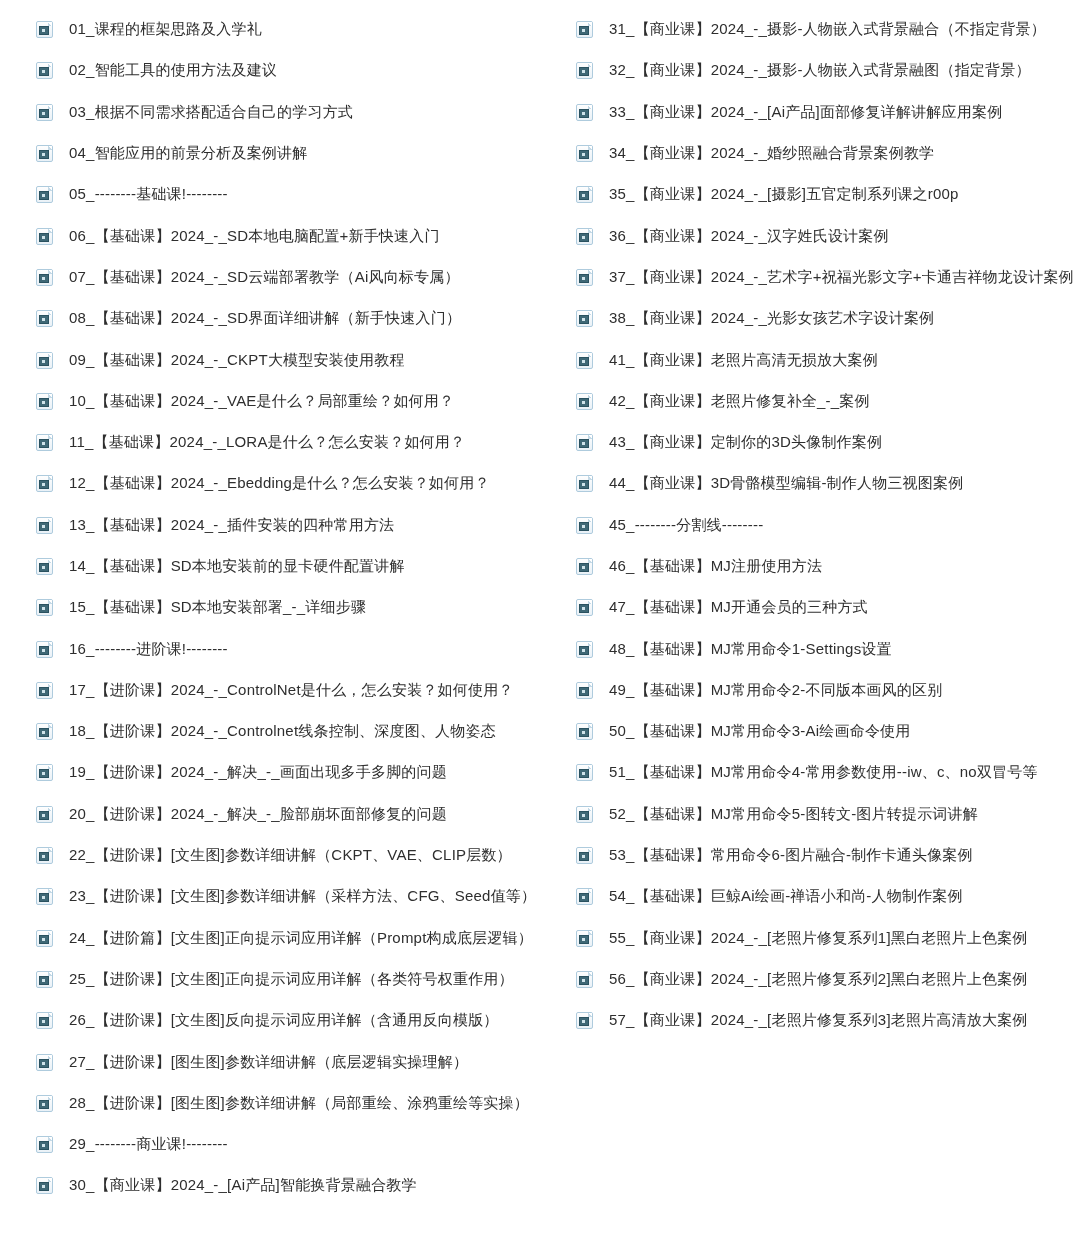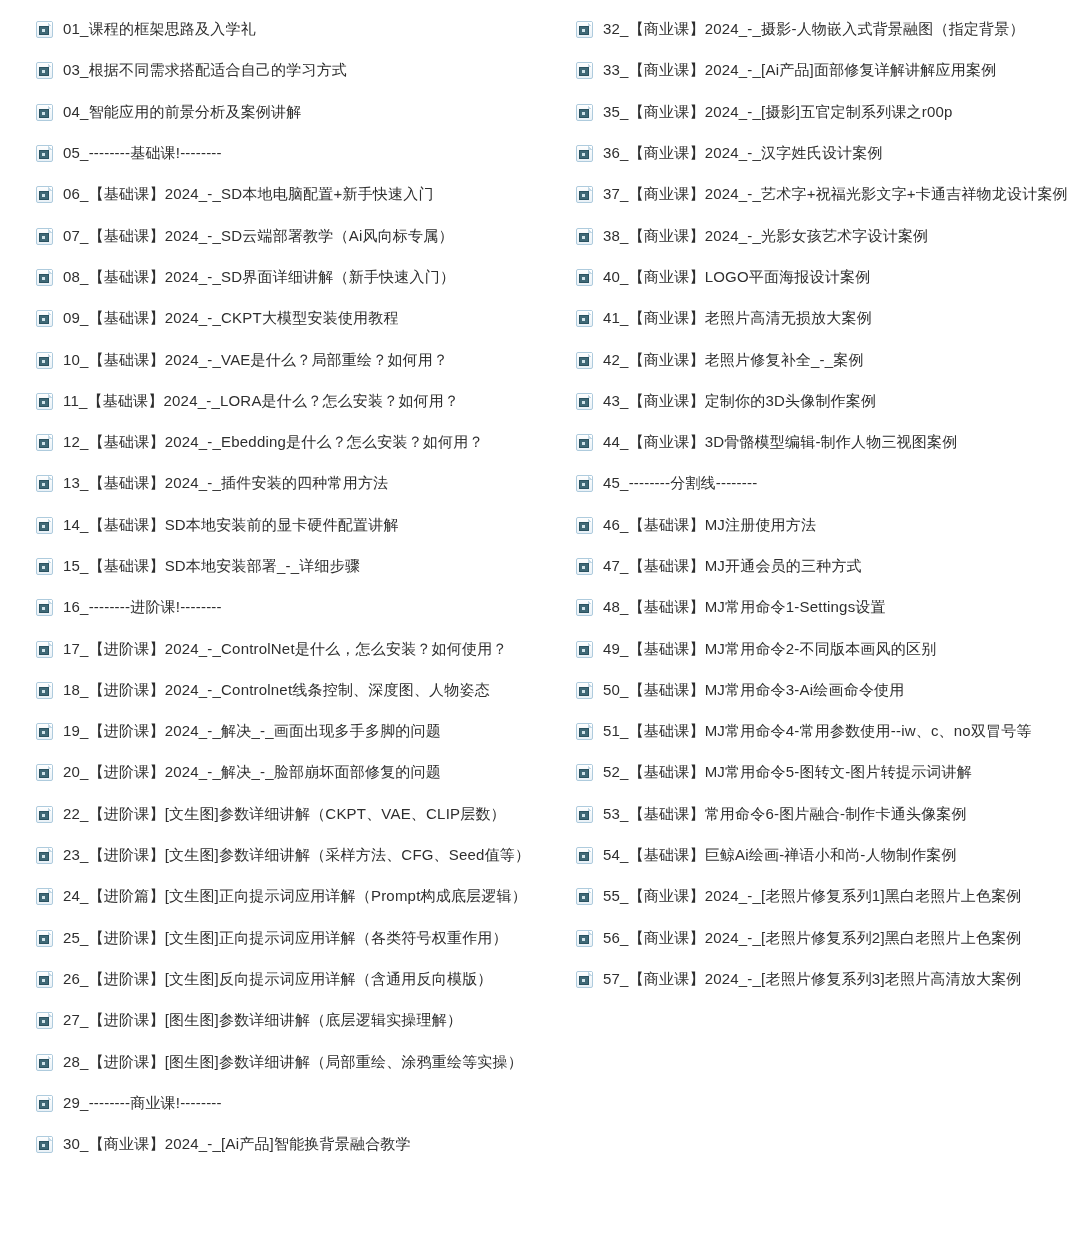--- a/index.html
+++ b/index.html
@@ -15,7 +15,7 @@
   .col-left{left:36px;width:530px;}
   .col-right{left:576px;width:504px;}
   .row{
-    display:flex;align-items:center;gap:10px;
+    display:flex;align-items:center;gap:16px;
     height:41.3px;
     cursor:default;
     white-space:nowrap;

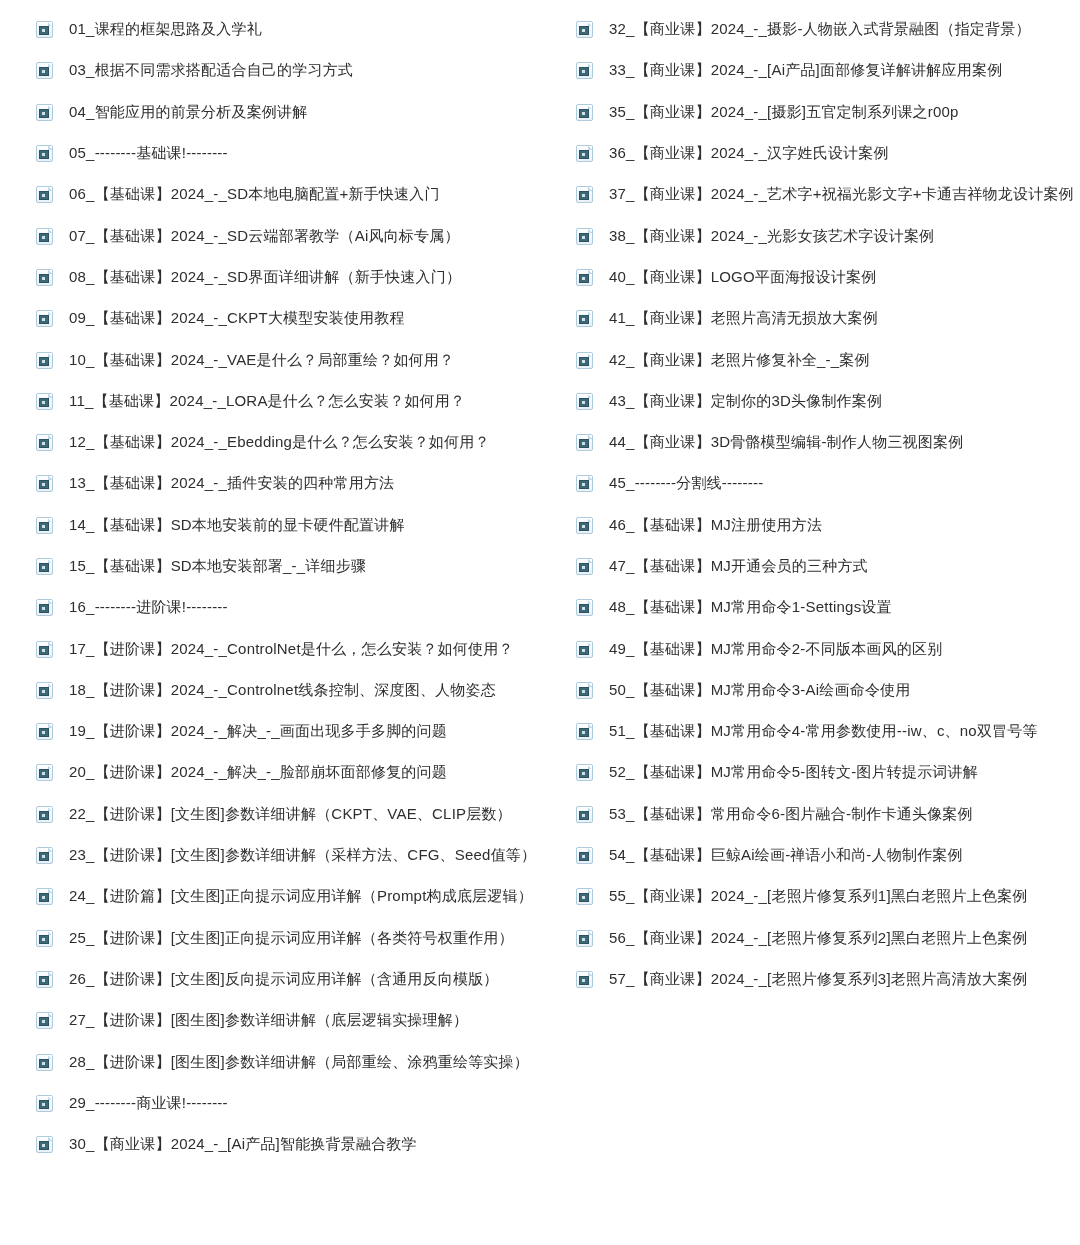--- a/index.html
+++ b/index.html
@@ -283,6 +283,14 @@
           <span class="inner"></span>
           <span class="glyph"></span>
         </span>
+        <span class="label">31_【商业课】2024_-_摄影-人物嵌入式背景融合（不指定背景）</span>
+      </div>
+      <div class="row">
+        <span class="file-icon">
+          <span class="fold"></span>
+          <span class="inner"></span>
+          <span class="glyph"></span>
+        </span>
         <span class="label">32_【商业课】2024_-_摄影-人物嵌入式背景融图（指定背景）</span>
       </div>
       <div class="row">

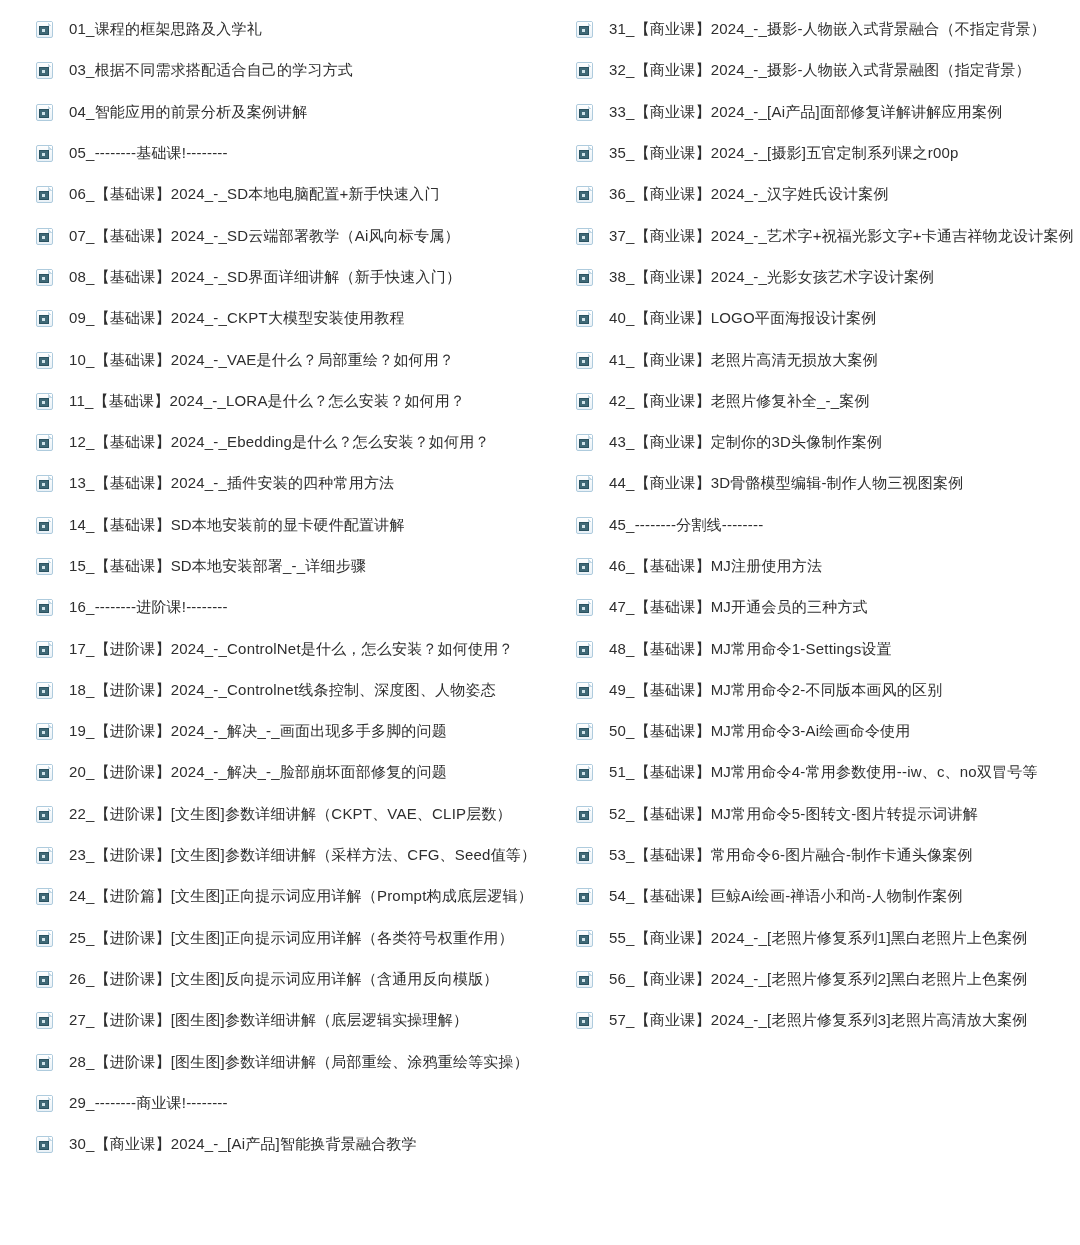--- a/index.html
+++ b/index.html
@@ -65,6 +65,14 @@
           <span class="inner"></span>
           <span class="glyph"></span>
         </span>
+        <span class="label">02_智能工具的使用方法及建议</span>
+      </div>
+      <div class="row">
+        <span class="file-icon">
+          <span class="fold"></span>
+          <span class="inner"></span>
+          <span class="glyph"></span>
+        </span>
         <span class="label">03_根据不同需求搭配适合自己的学习方式</span>
       </div>
       <div class="row">

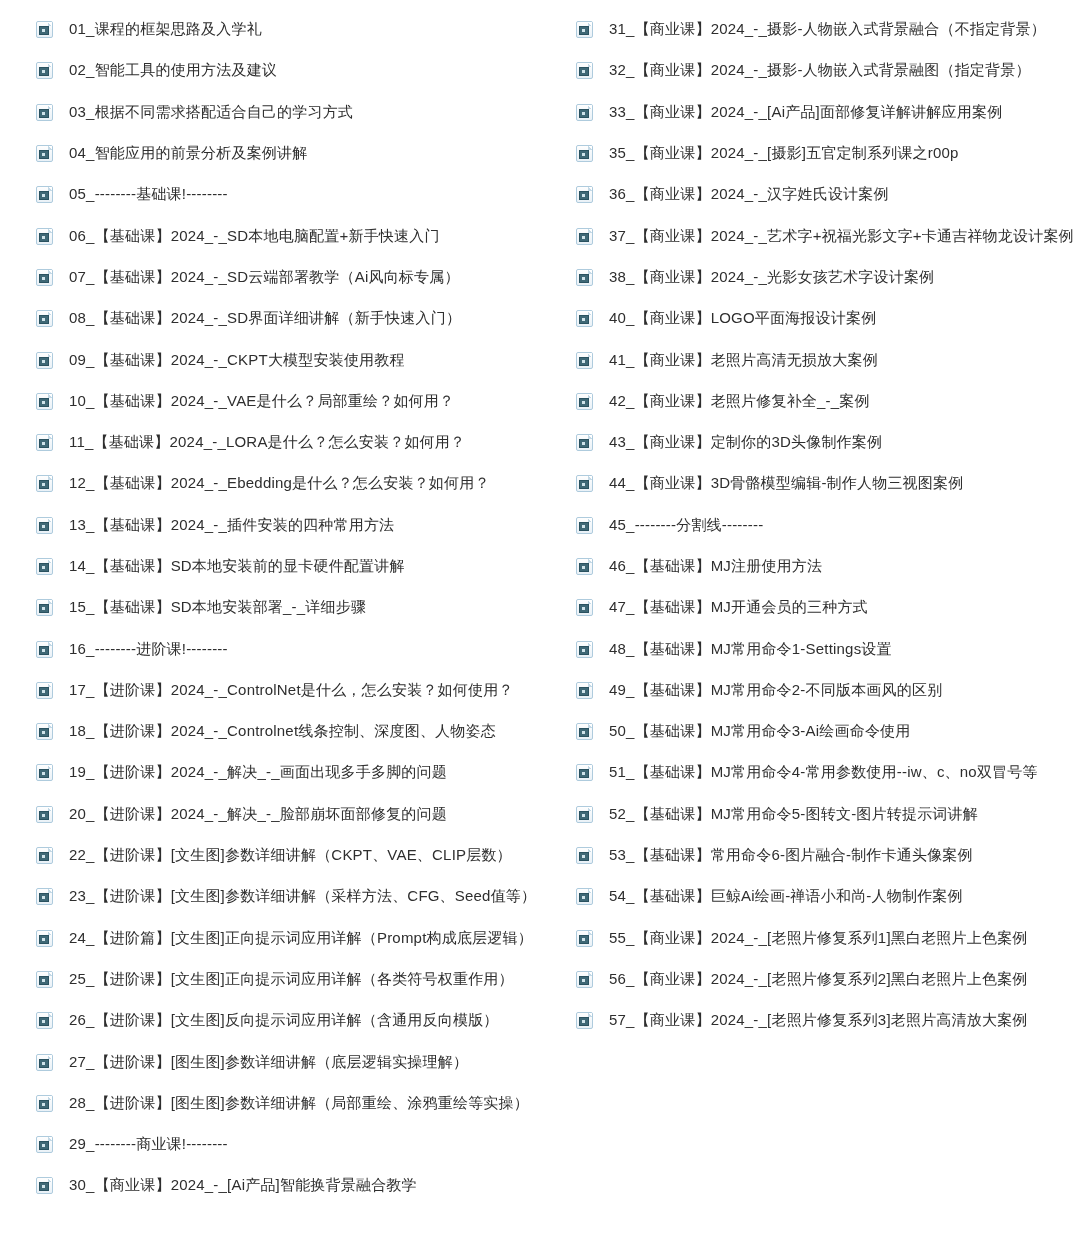--- a/index.html
+++ b/index.html
@@ -315,6 +315,14 @@
           <span class="inner"></span>
           <span class="glyph"></span>
         </span>
+        <span class="label">34_【商业课】2024_-_婚纱照融合背景案例教学</span>
+      </div>
+      <div class="row">
+        <span class="file-icon">
+          <span class="fold"></span>
+          <span class="inner"></span>
+          <span class="glyph"></span>
+        </span>
         <span class="label">35_【商业课】2024_-_[摄影]五官定制系列课之r00p</span>
       </div>
       <div class="row">

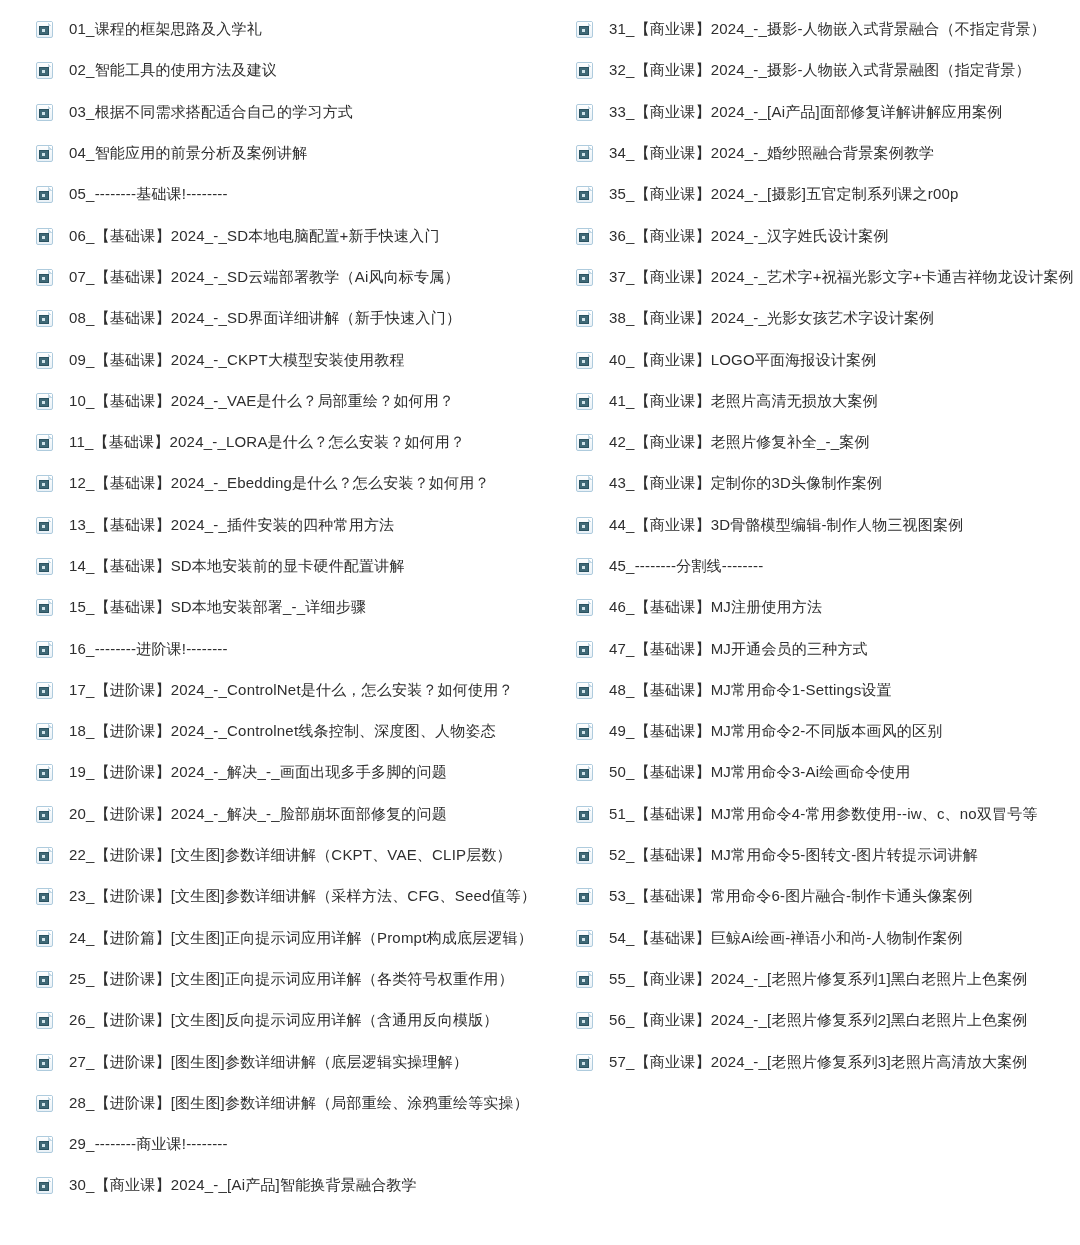--- a/index.html
+++ b/index.html
@@ -355,14 +355,6 @@
           <span class="inner"></span>
           <span class="glyph"></span>
         </span>
-        <span class="label">40_【商业课】LOGO平面海报设计案例</span>
-      </div>
-      <div class="row">
-        <span class="file-icon">
-          <span class="fold"></span>
-          <span class="inner"></span>
-          <span class="glyph"></span>
-        </span>
         <span class="label">41_【商业课】老照片高清无损放大案例</span>
       </div>
       <div class="row">

